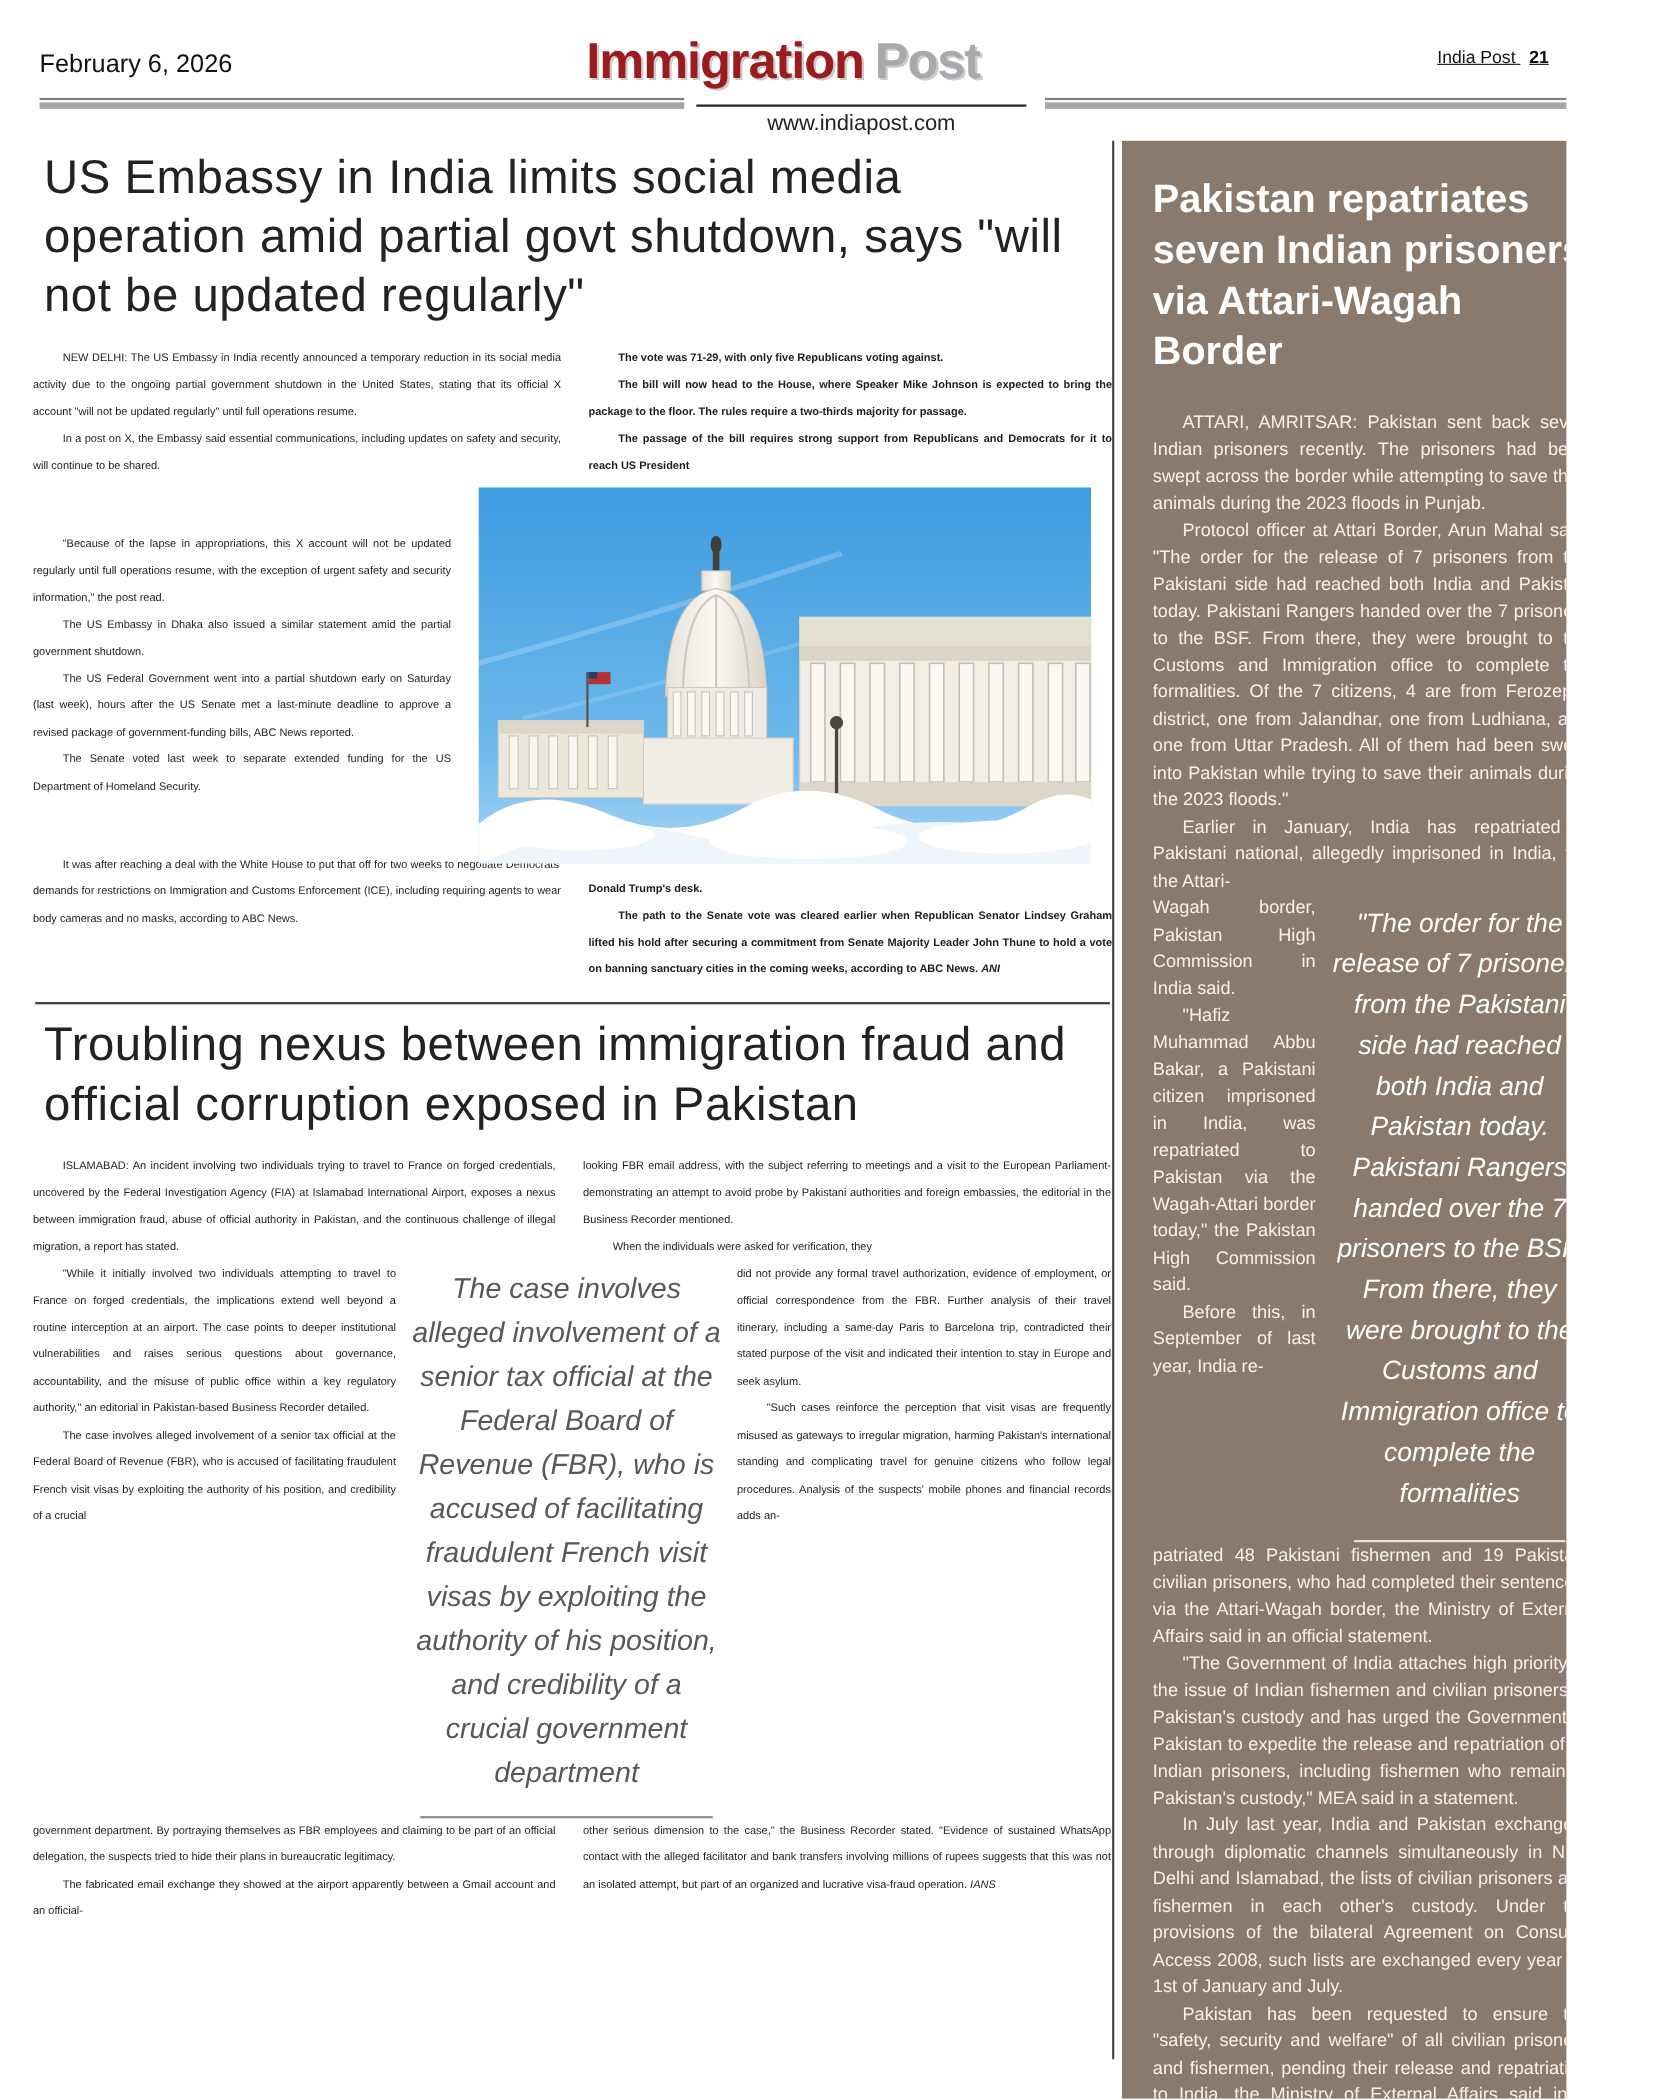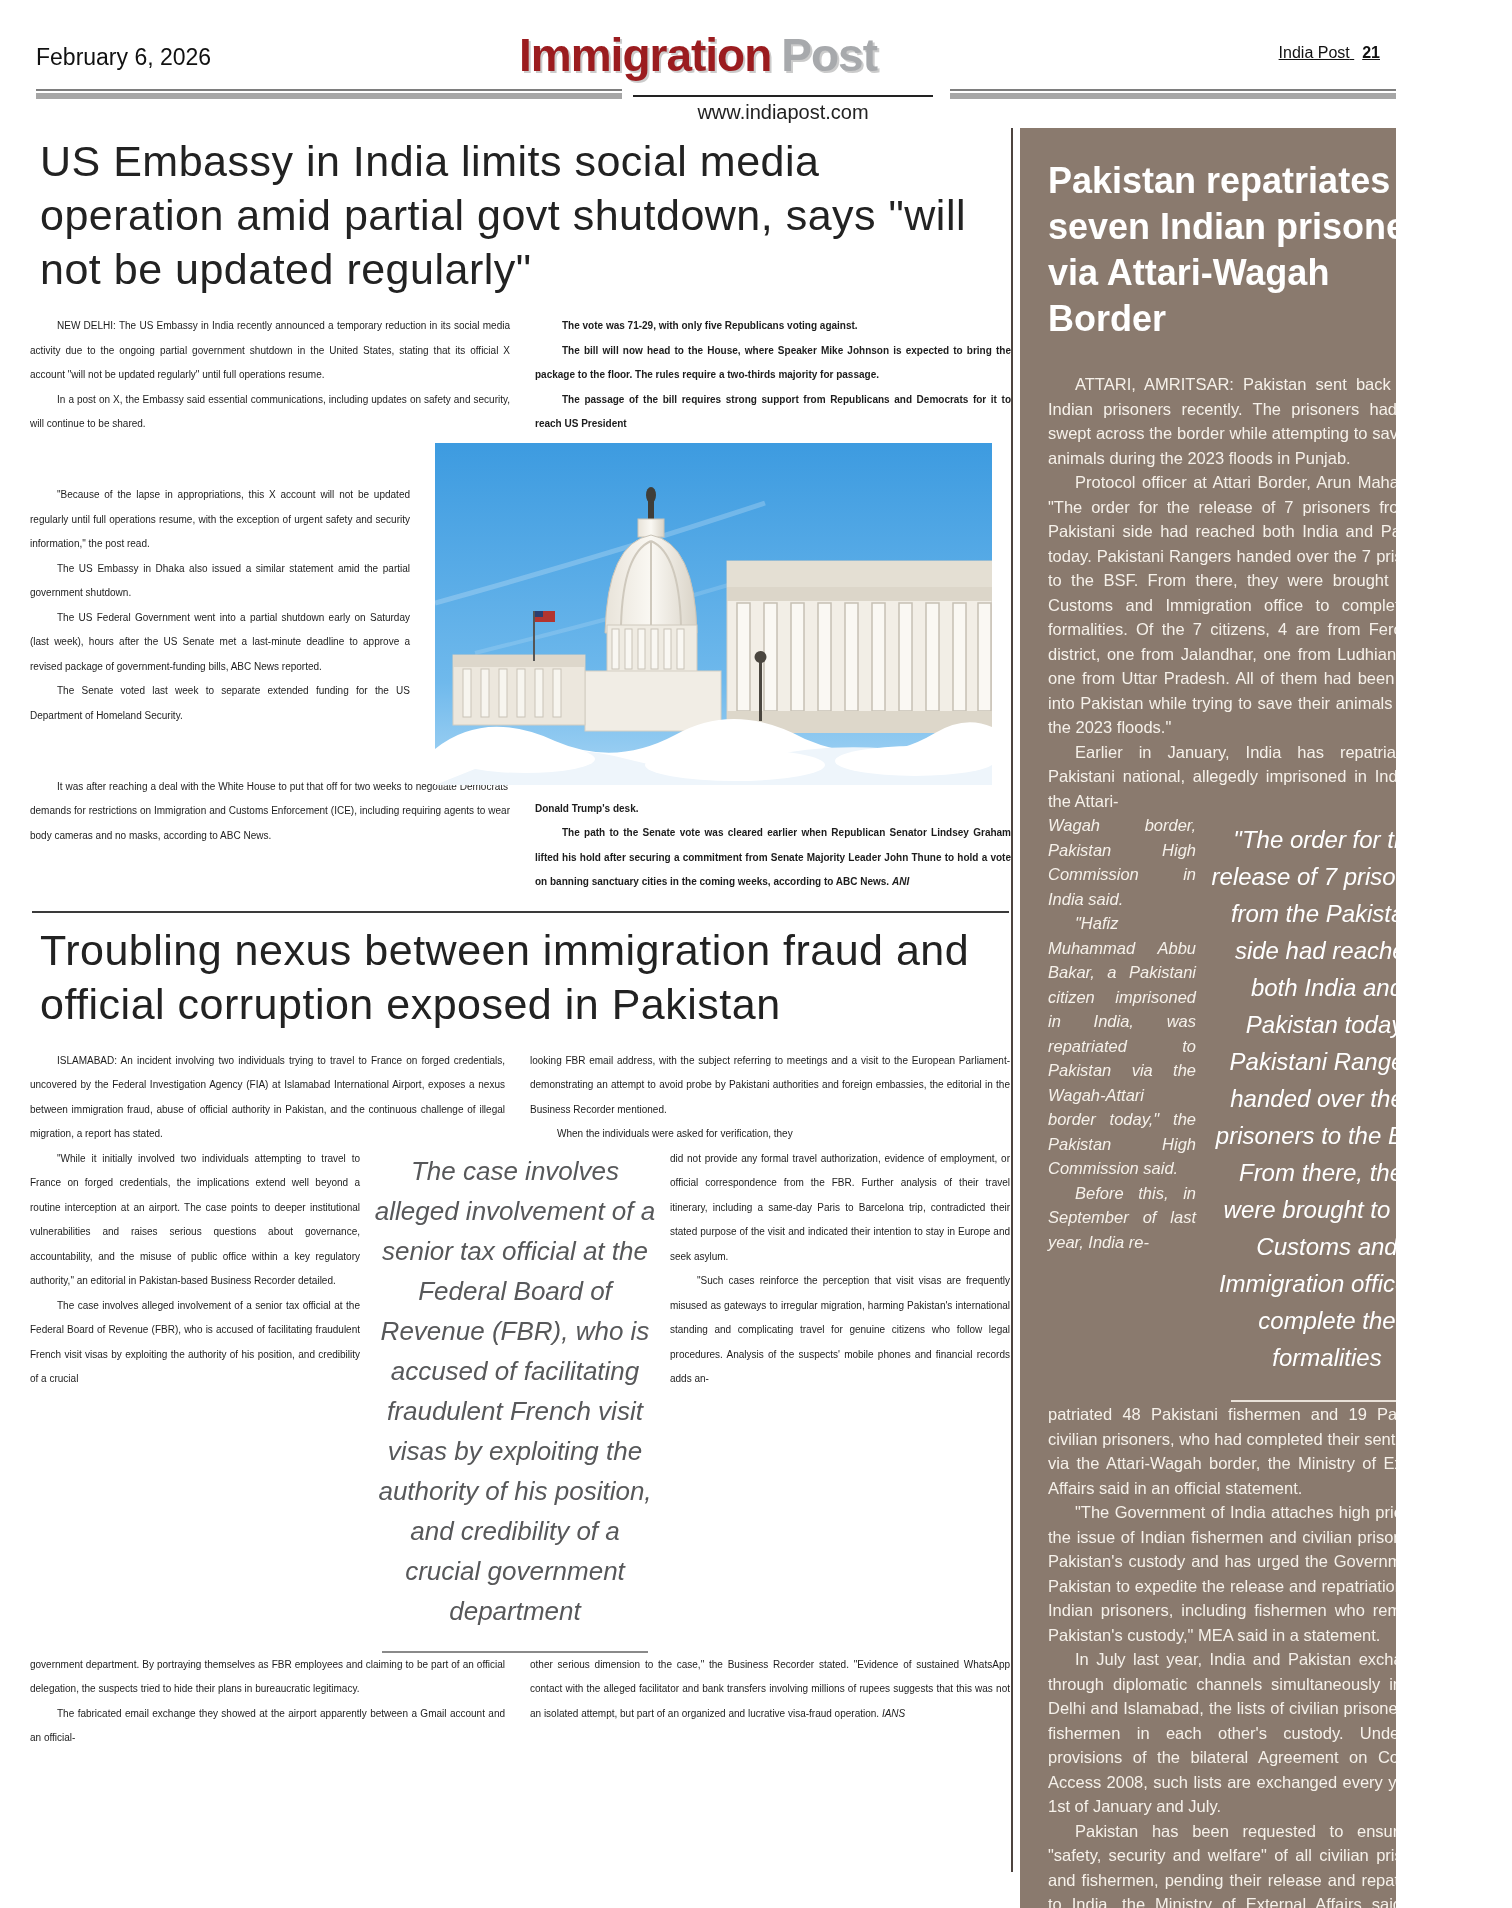--- a/index.html
+++ b/index.html
@@ -4,7 +4,7 @@
 <style>
   html,body{margin:0;padding:0;background:#ffffff;}
   .page{position:relative;width:1396px;height:1908px;background:#ffffff;overflow:hidden;
-        font-family:"Liberation Sans","DejaVu Sans",sans-serif;color:#1c1c1c;}
+        font-family:"Liberation Sans","DejaVu Sans",sans-serif;color:#1c1c1c;padding-left:28px;}
 
   
   .date-label{position:absolute;left:36px;top:44px;font-size:23px;color:#111;}

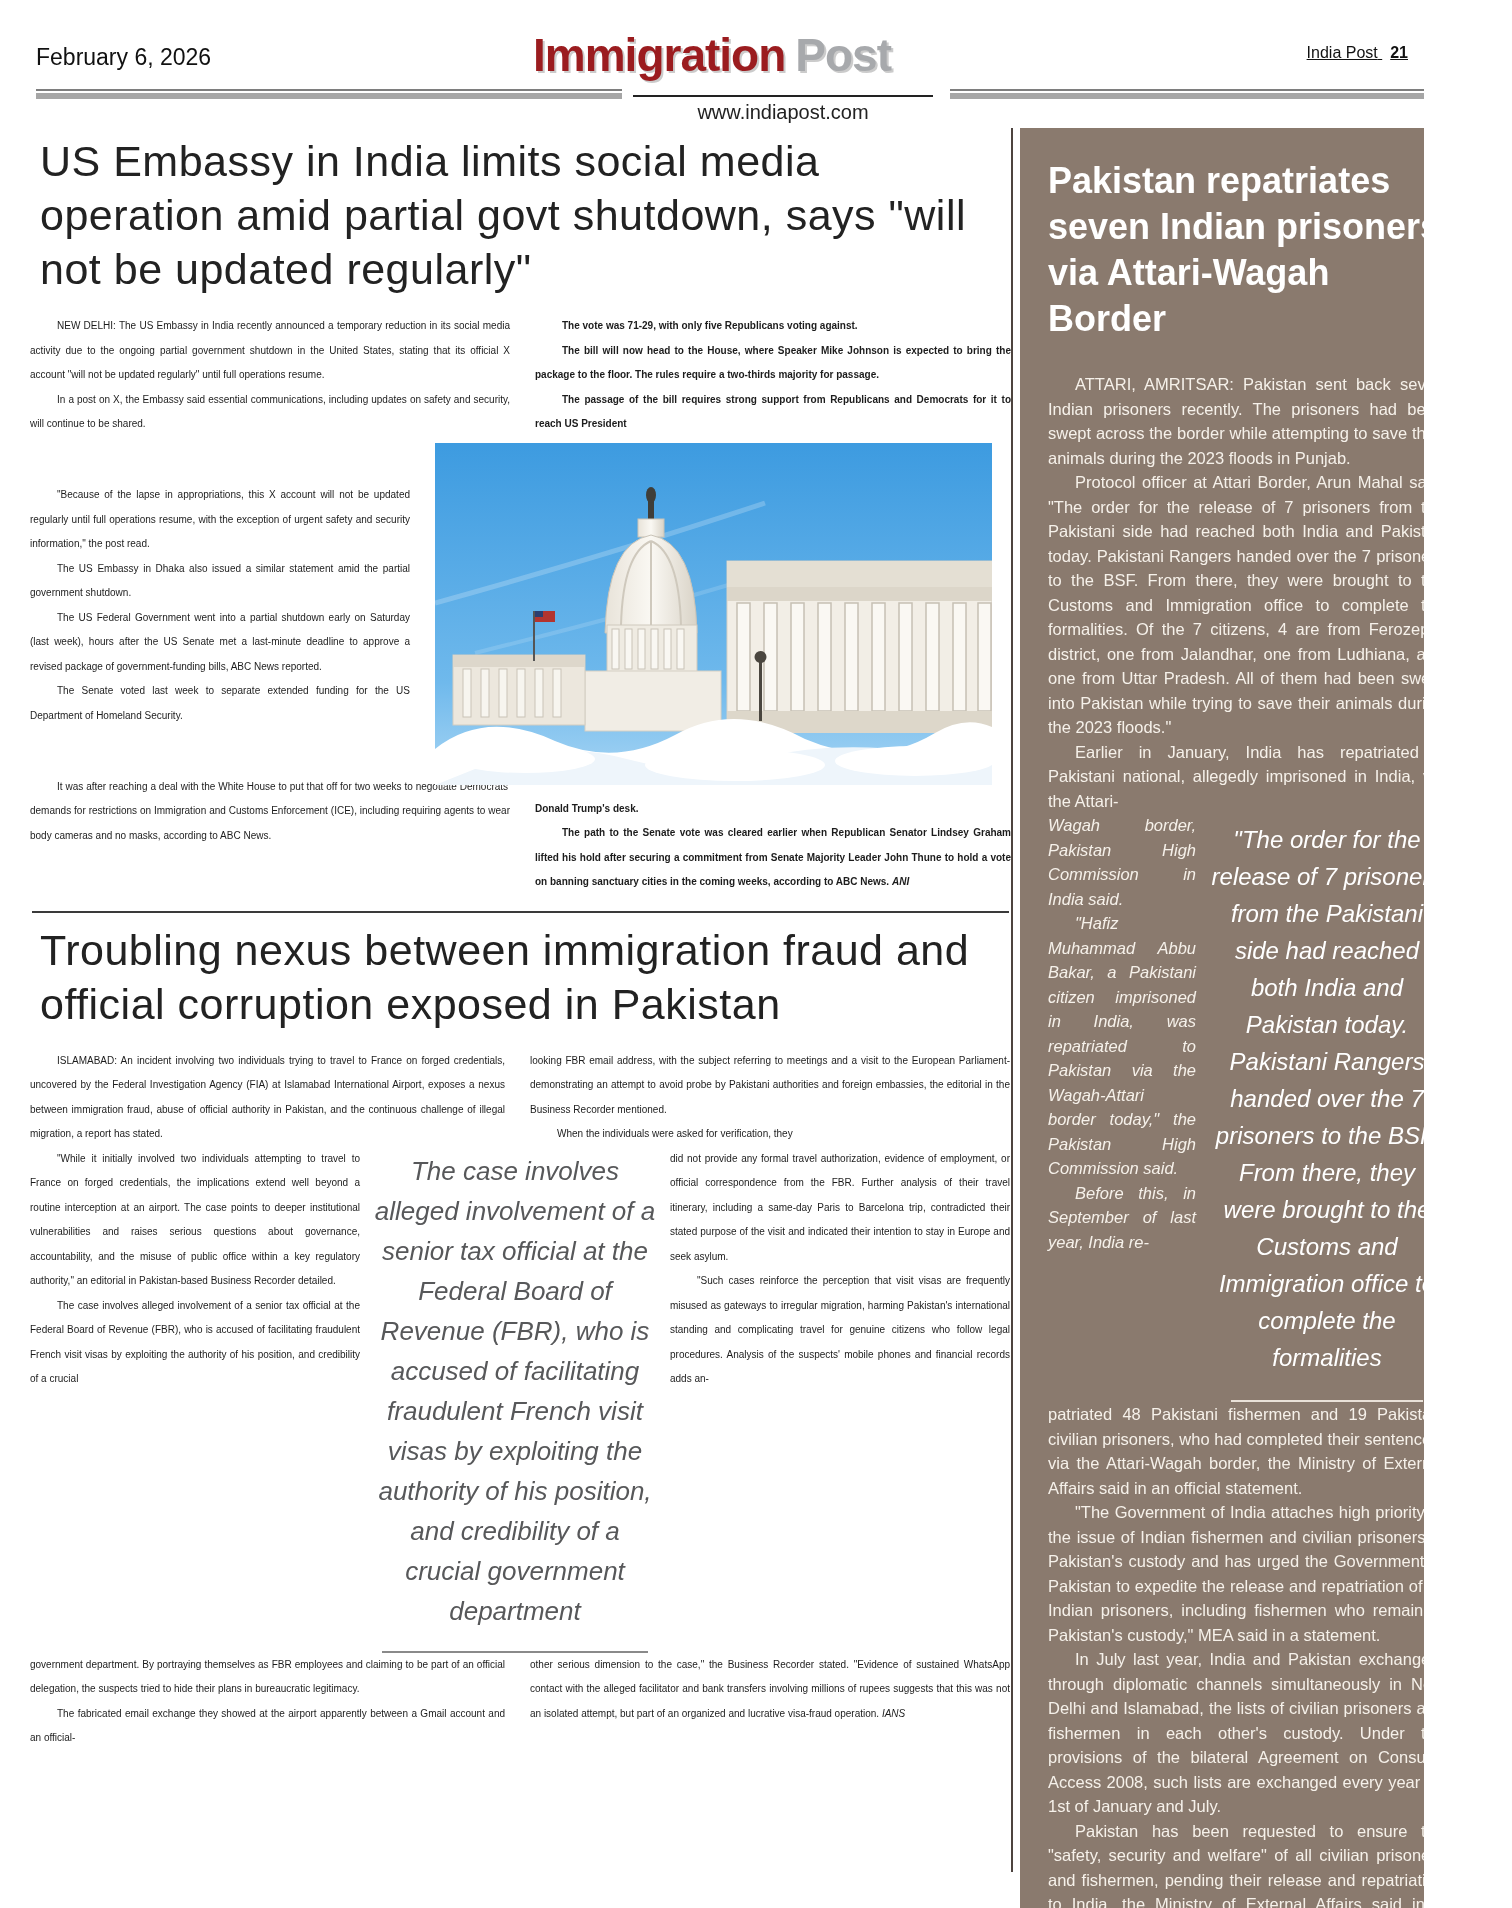--- a/index.html
+++ b/index.html
@@ -57,7 +57,7 @@
   .sb-headline{font-size:36px;line-height:46px;font-weight:800;color:#ffffff;margin:0 0 30px;}
   .sb .p{font-size:16.5px;line-height:24.5px;}
   .sb-band{display:flex;gap:14px;}
-  .sb-band-left{width:148px;flex:0 0 148px;font-style:italic;}
+  .sb-band-left{width:148px;flex:0 0 148px;}
   .sb-quote{flex:1;font-style:italic;color:#ffffff;font-size:24px;line-height:37px;text-align:center;padding-top:8px;}
   .sb-quote-rule{border-top:2px solid #e9e1d8;width:82%;margin:24px auto 0;}
 </style>

